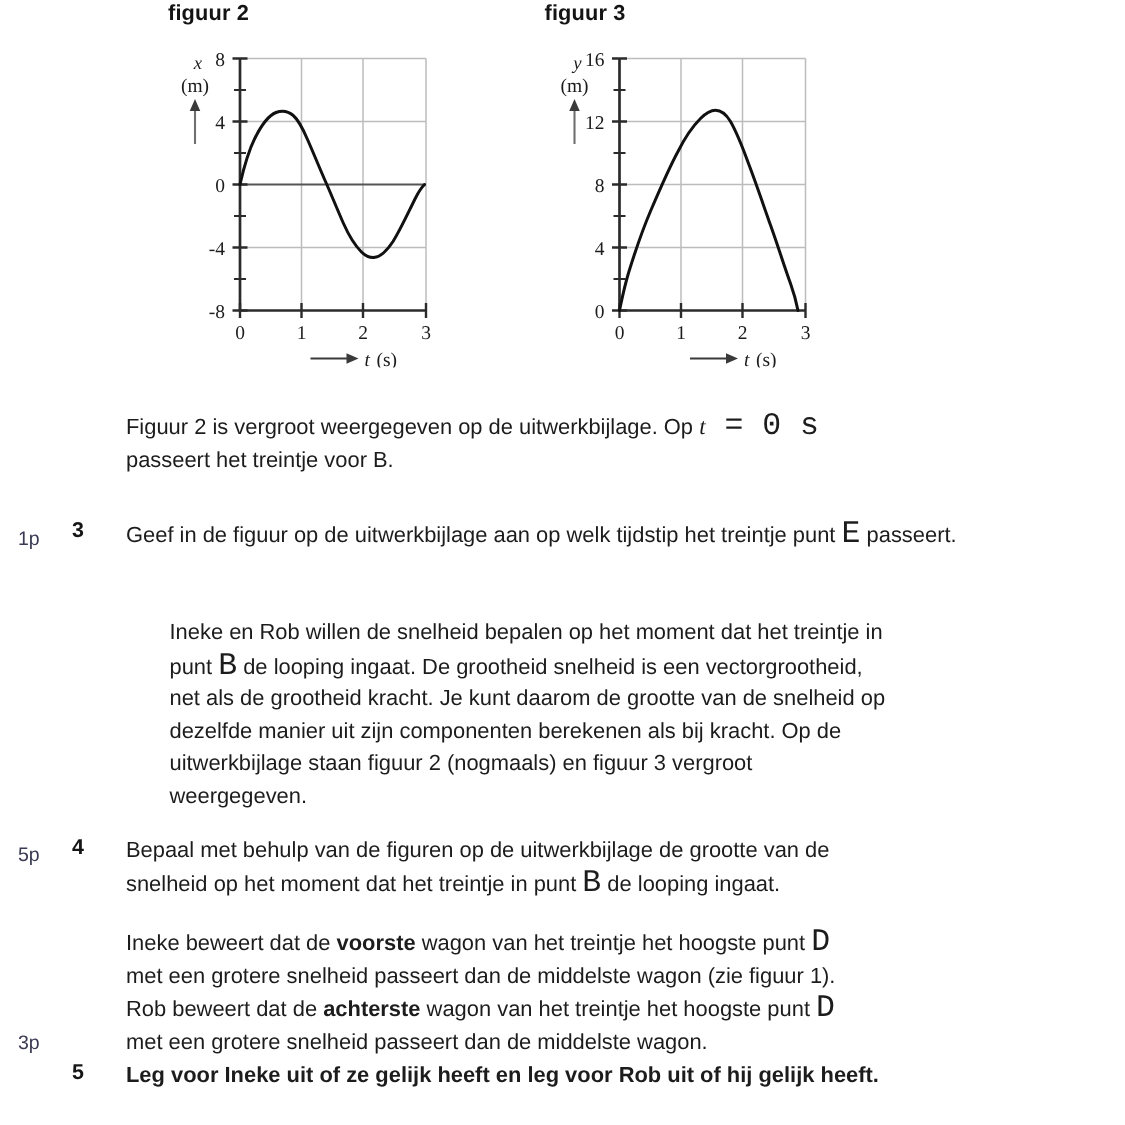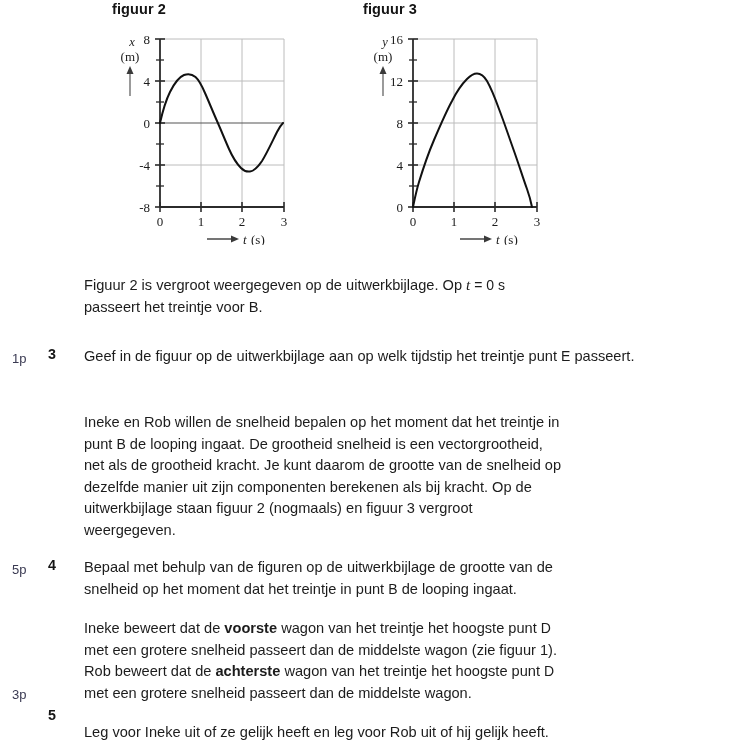--- a/index.html
+++ b/index.html
@@ -74,8 +74,8 @@
     color: #151515;
   }
   .serif {
-    font-family: Liberation Sans, sans-serif;
-    font-size: 14px;
+    font-family: Liberation Mono, monospace;
+    font-size: 21px;
   }
   .ital {
     font-family: "Liberation Serif", serif;

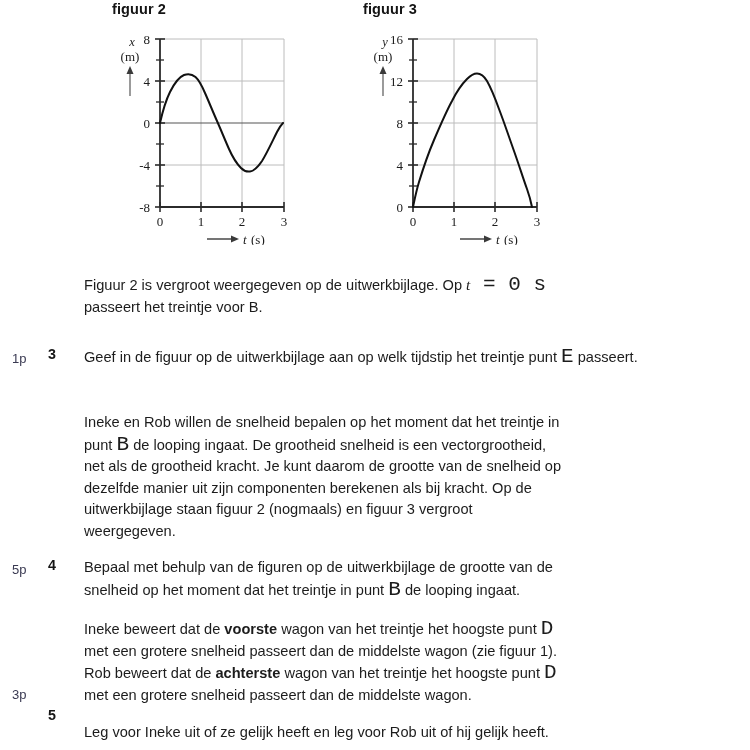--- a/index.html
+++ b/index.html
@@ -257,7 +257,7 @@
   <span>Geef in de figuur op de uitwerkbijlage aan op welk tijdstip het treintje punt </span><span class="serif">E</span><span> passeert.</span>
 </div>
 
-<div class="para" style="top:412px;">
+<div class="para" style="top:412px;margin-left:29px;">
   <span>Ineke en Rob willen de snelheid bepalen op het moment dat het treintje in</span><br>
   <span>punt </span><span class="serif">B</span><span> de looping ingaat. De grootheid snelheid is een vectorgrootheid,</span><br>
   <span>net als de grootheid kracht. Je kunt daarom de grootte van de snelheid op</span><br>

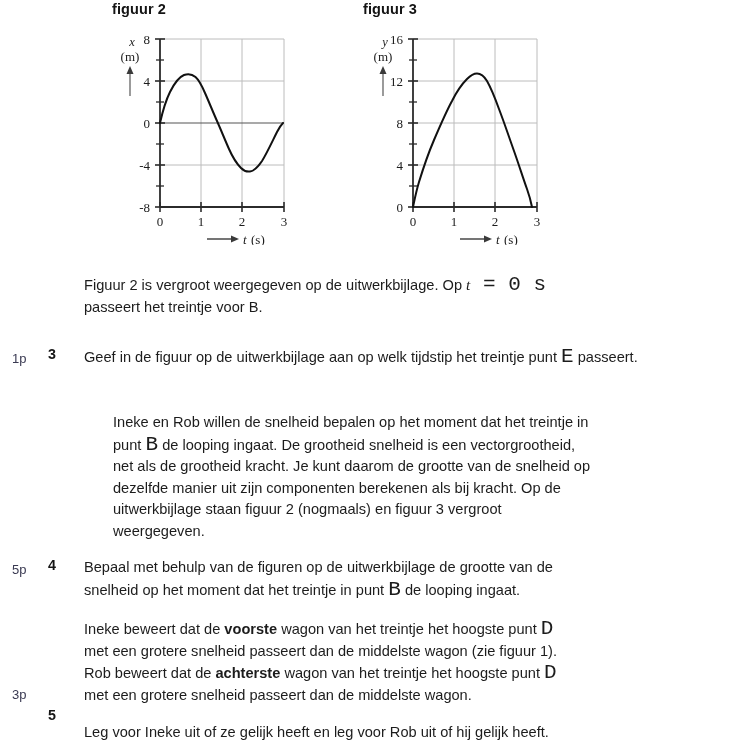--- a/index.html
+++ b/index.html
@@ -282,7 +282,7 @@
 
 <div class="qnum-points" style="top:687px;">3p</div>
 <div class="qnum-num" style="top:707px;">5</div>
-<div class="para" style="top:722px;">
+<div class="para" style="top:707px;font-weight:bold;">
   <span>Leg voor Ineke uit of ze gelijk heeft en leg voor Rob uit of hij gelijk heeft.</span>
 </div>
 

